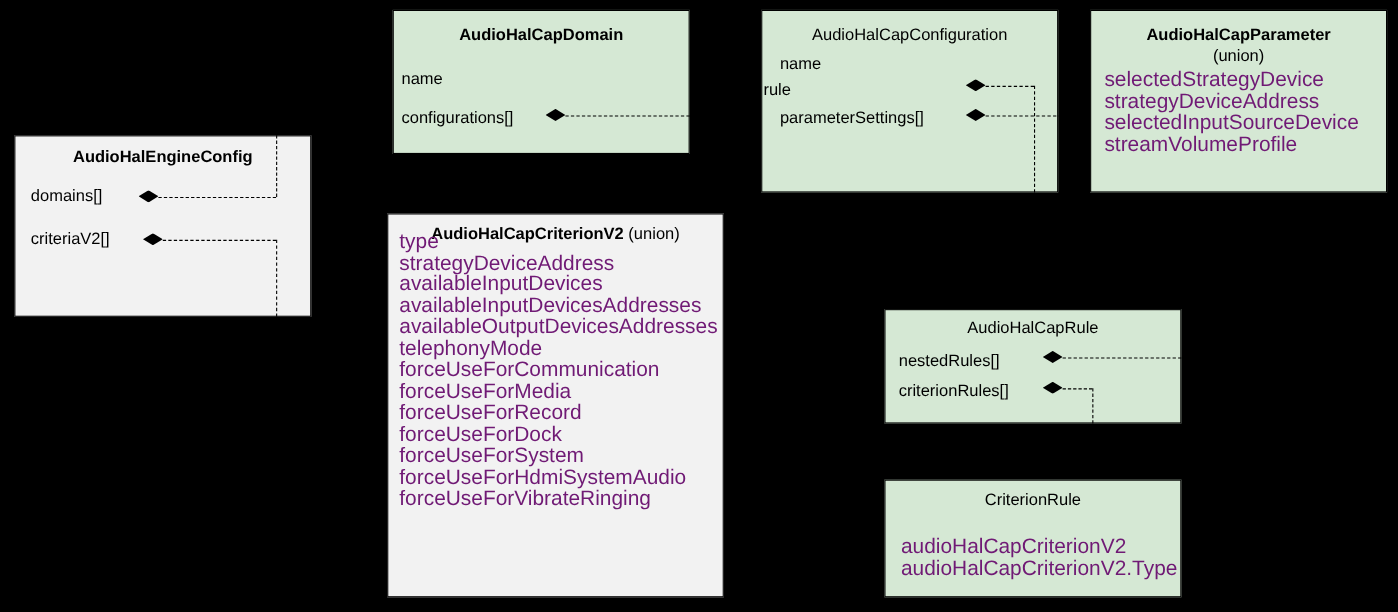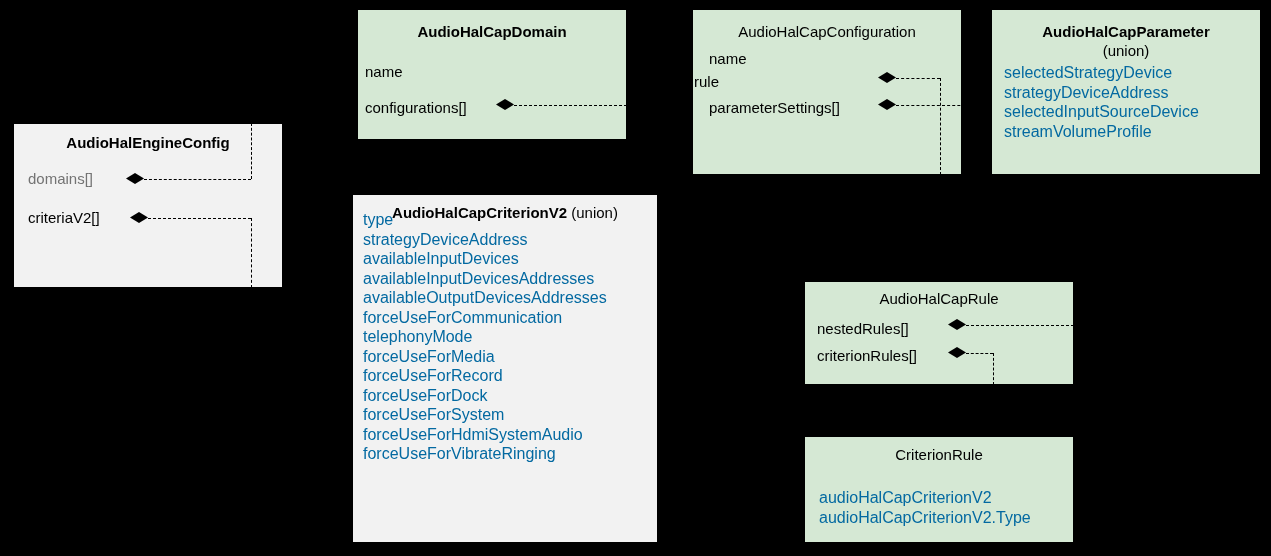--- a/index.html
+++ b/index.html
@@ -44,8 +44,8 @@
 
   .attr-list {
     position: absolute;
-    font-size: 16px;
-    color: #0369a1;
+    font-size: 19px;
+    color: #701a75;
     line-height: 19.5px;
     white-space: nowrap;
   }

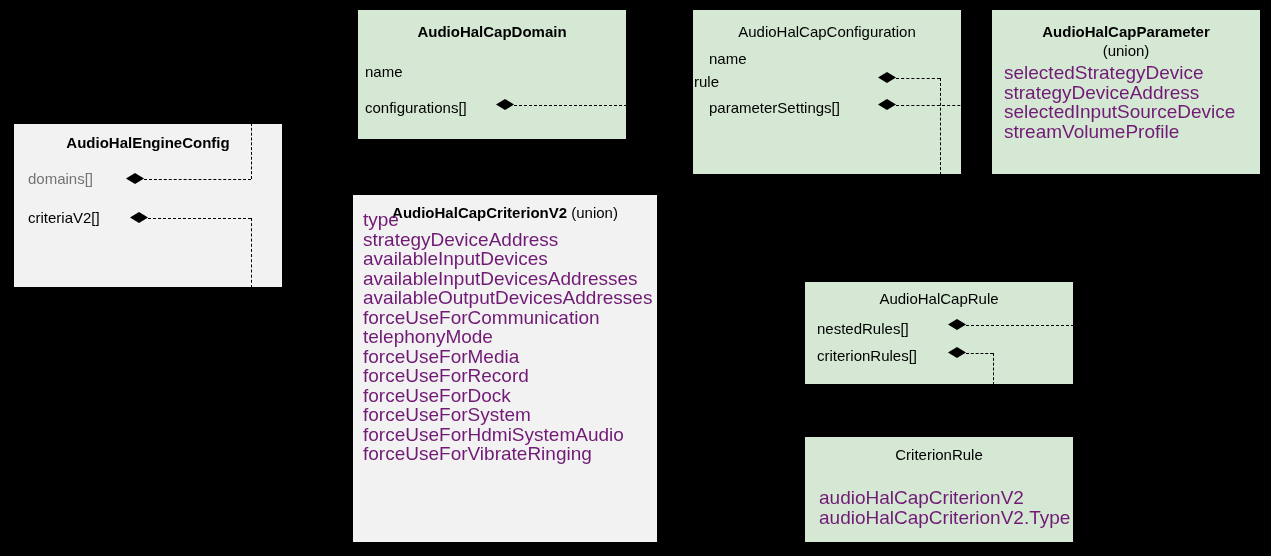--- a/index.html
+++ b/index.html
@@ -40,7 +40,7 @@
     line-height: 18px;
     white-space: nowrap;
   }
-  .attr.green-text { color: #737373; }
+  .attr.green-text { color: #000000; }
 
   .attr-list {
     position: absolute;

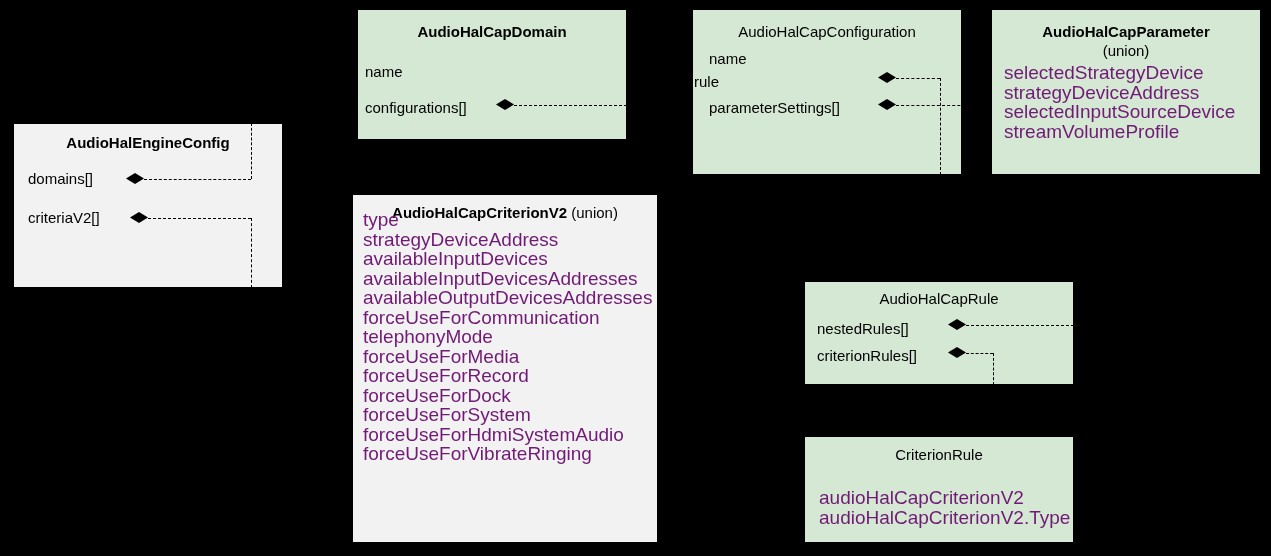--- a/index.html
+++ b/index.html
@@ -135,8 +135,8 @@
       <div>availableInputDevices</div>
       <div>availableInputDevicesAddresses</div>
       <div>availableOutputDevicesAddresses</div>
+      <div>telephonyMode</div>
       <div>forceUseForCommunication</div>
-      <div>telephonyMode</div>
       <div>forceUseForMedia</div>
       <div>forceUseForRecord</div>
       <div>forceUseForDock</div>

